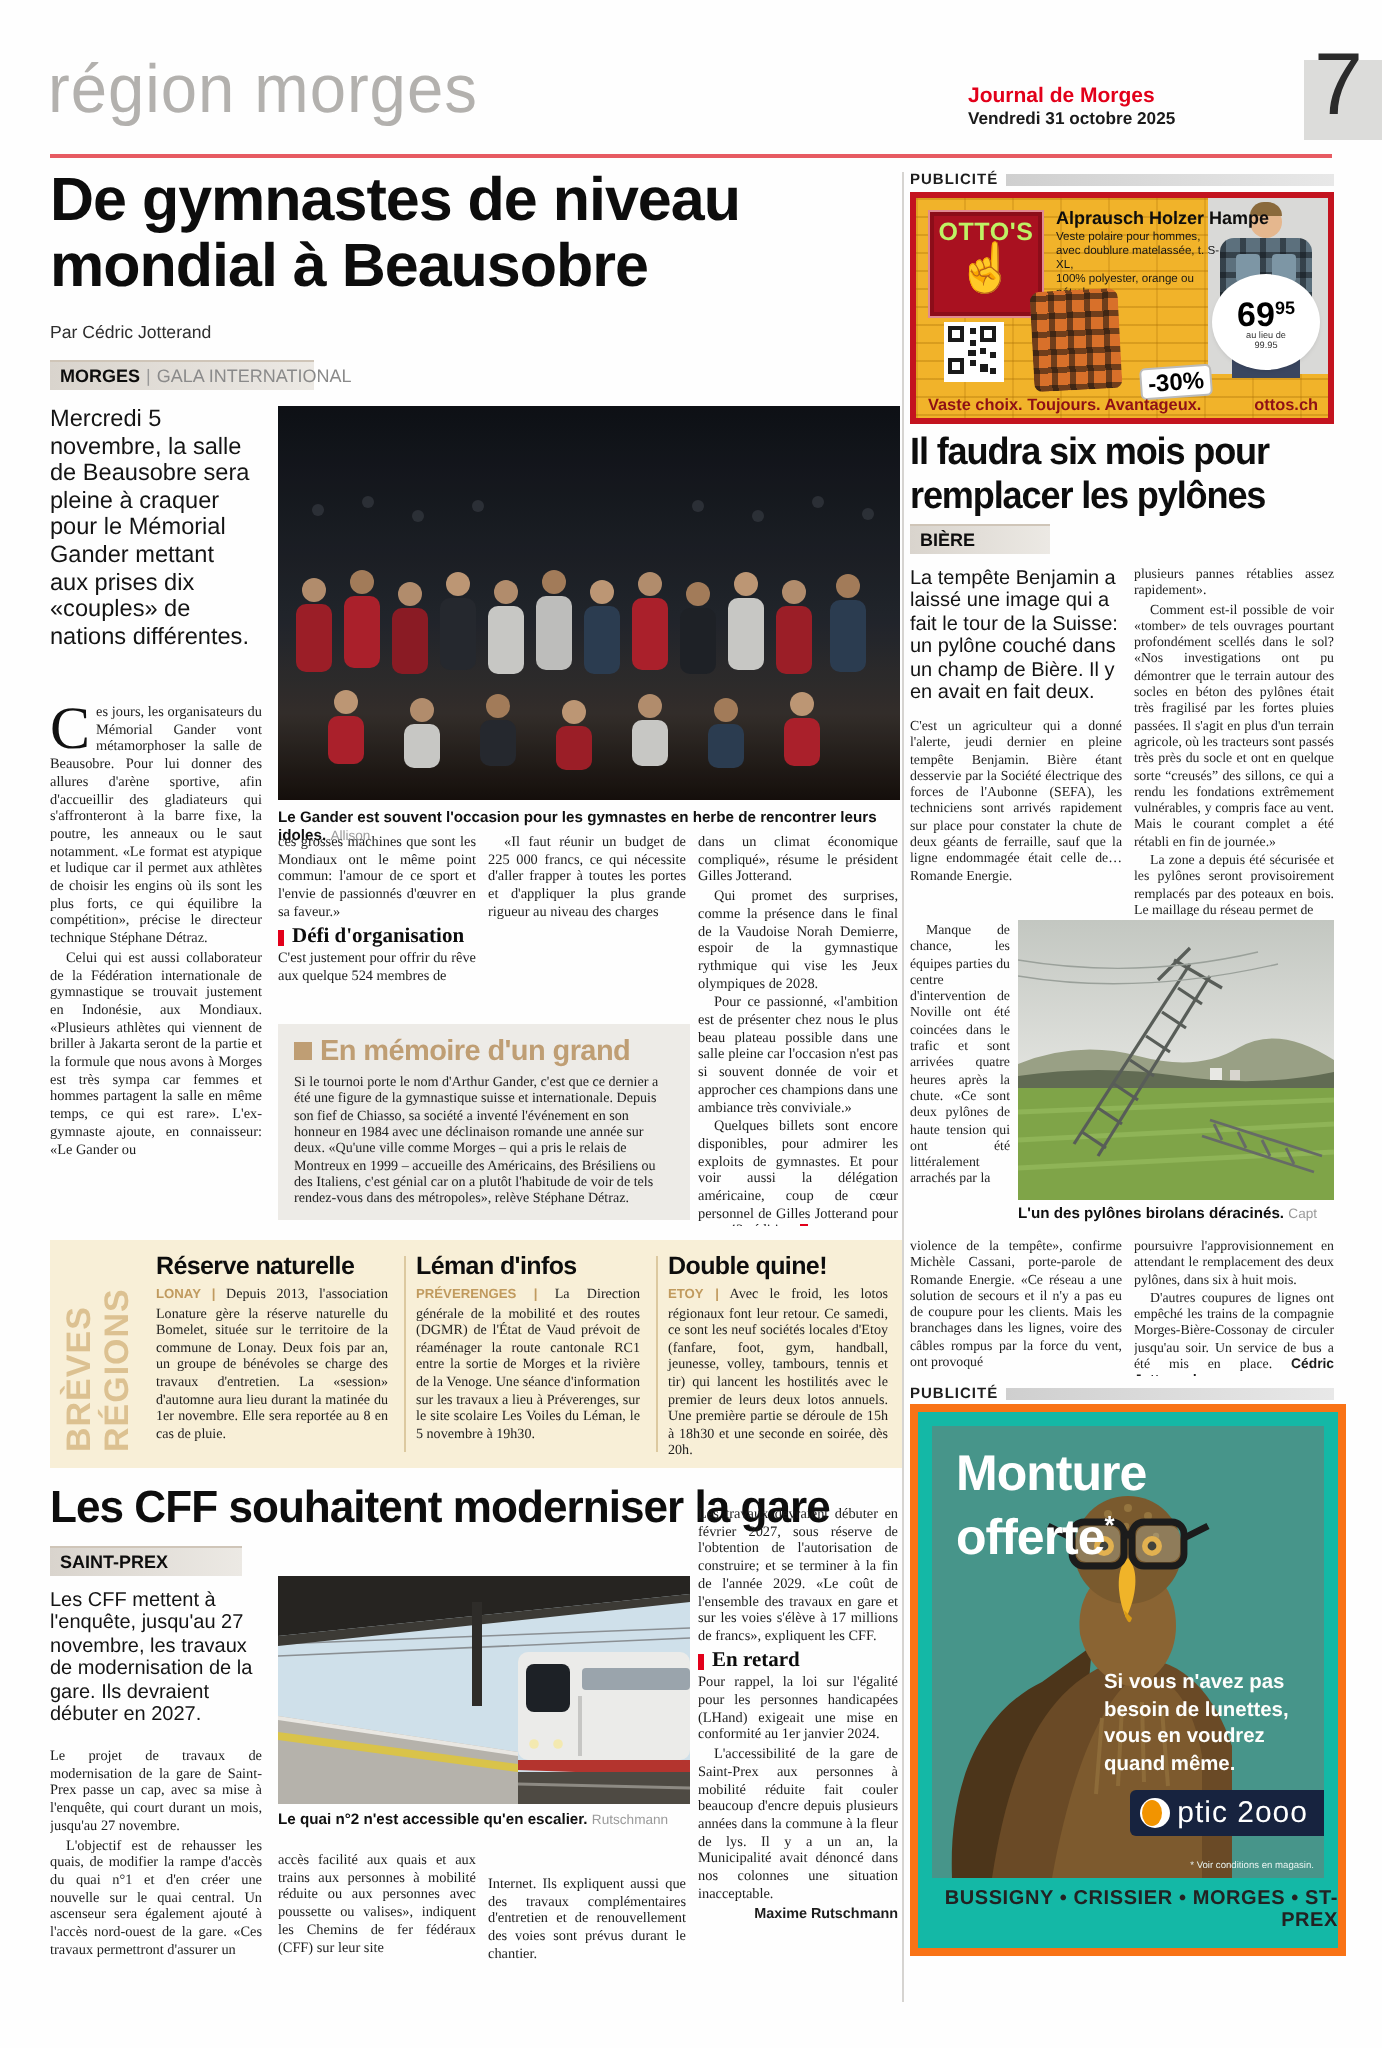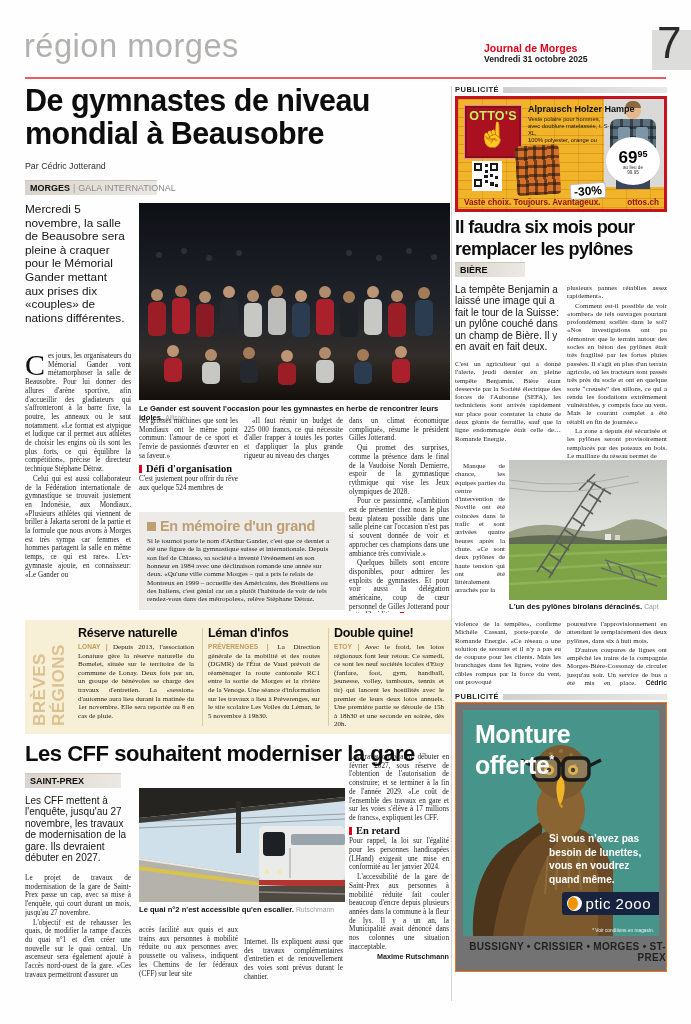--- a/index.html
+++ b/index.html
@@ -80,7 +80,7 @@
     background-image:repeating-linear-gradient(0deg,rgba(15,20,25,.5) 0 3px,transparent 3px 10px),
                      repeating-linear-gradient(90deg,rgba(15,20,25,.5) 0 3px,transparent 3px 10px);}
   
-  .optic-frame{background:#737373;border:1px solid #f97316;}
+  .optic-frame{background:#14b8a6;border:4px solid #f97316;}
   .optic-teal{background:#47958a;overflow:hidden;}
   .optic-head{color:#fff;font-weight:bold;font-size:25px;line-height:25px;letter-spacing:-.5px;}
   .optic-slogan{color:#fdfdfb;font-weight:bold;font-size:10.2px;line-height:13.5px;white-space:pre-line;}

